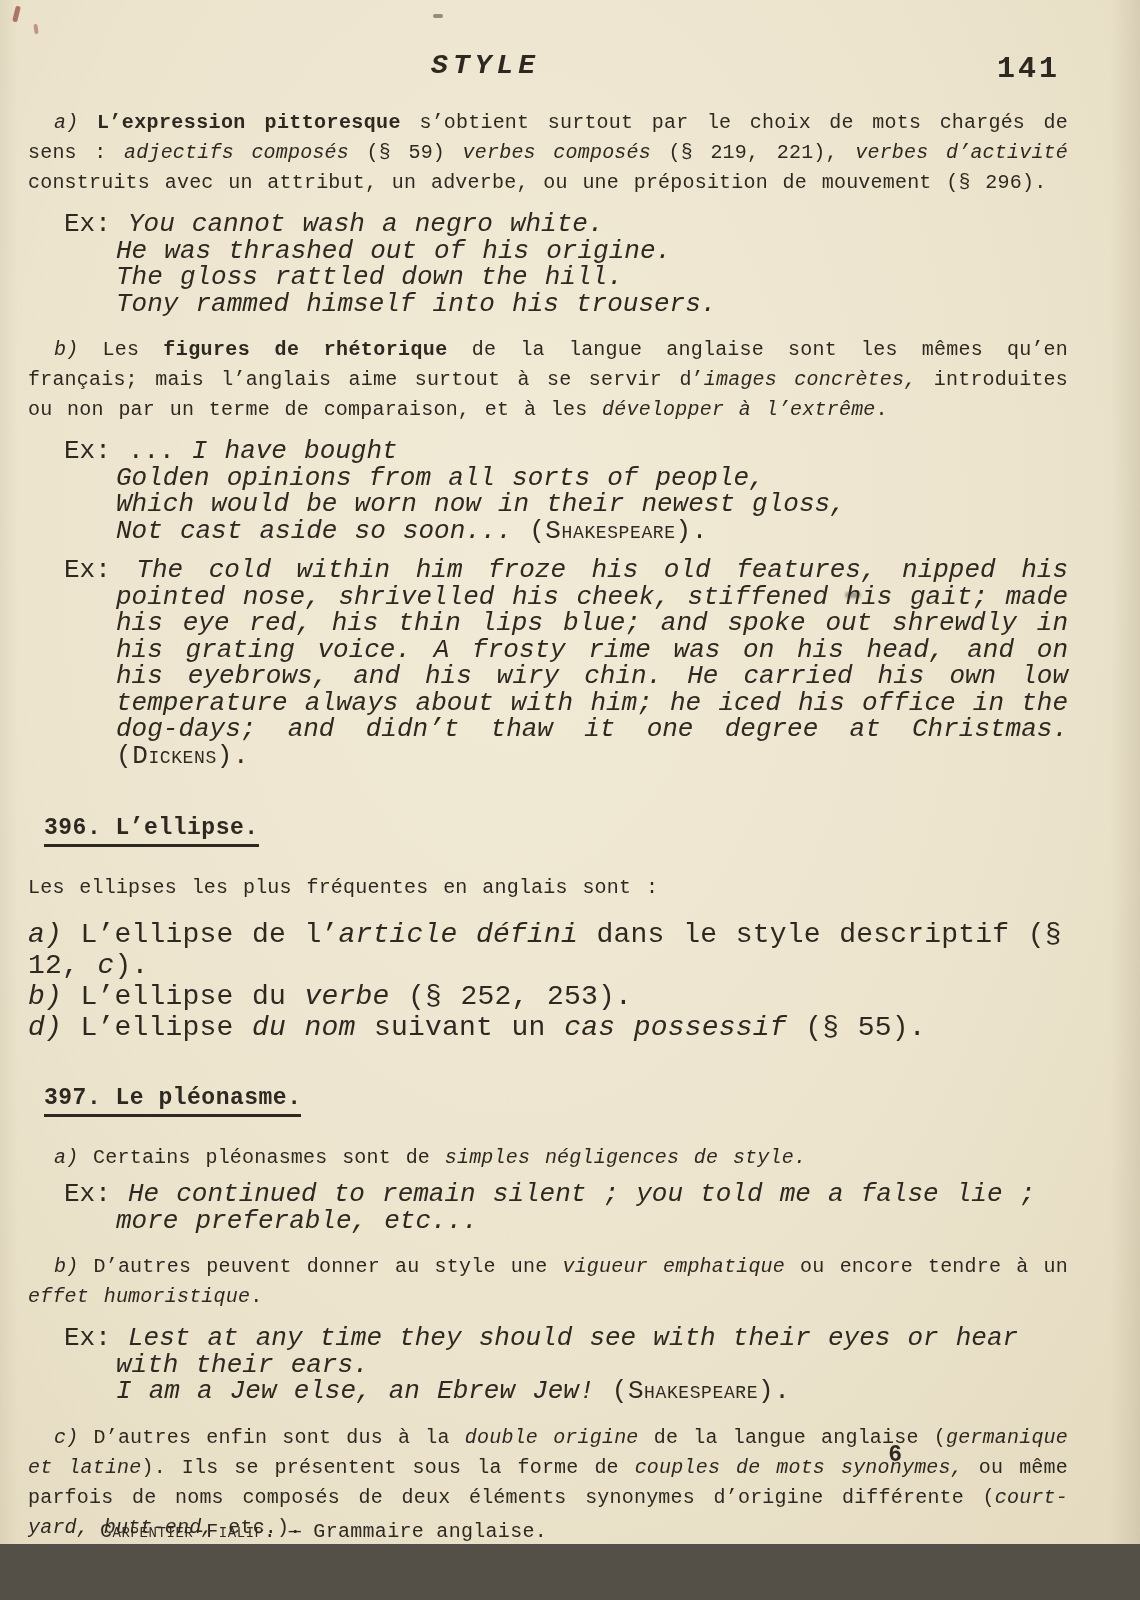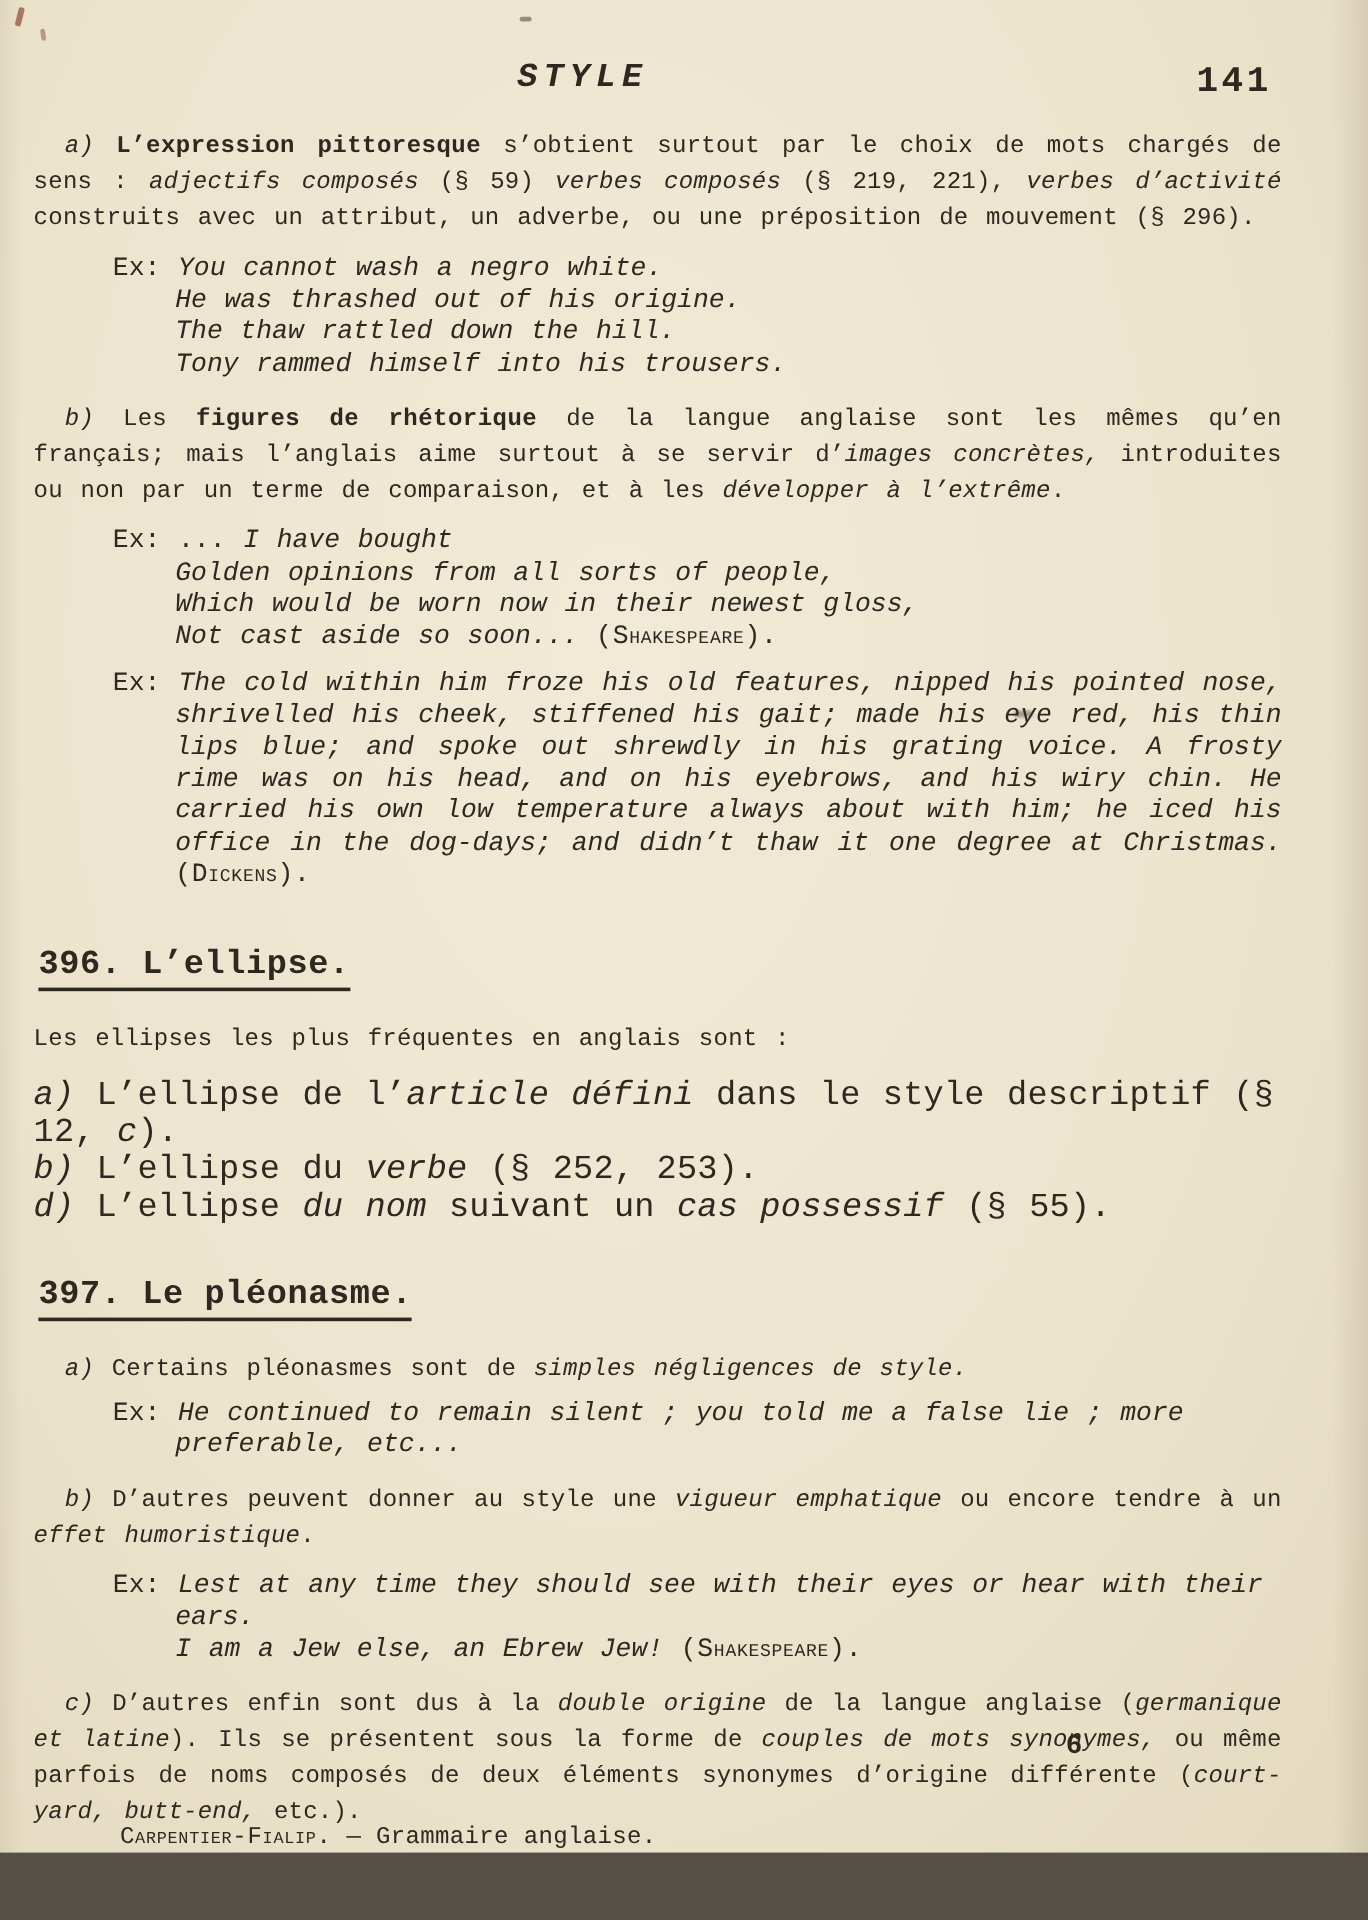--- a/index.html
+++ b/index.html
@@ -43,8 +43,8 @@
   .seg-sc{font-variant:small-caps;letter-spacing:0.6px;}
 
   .example{
-    margin:13px 0 0 66px;
-    font-size:22px;line-height:26.5px;
+    margin:13px 0 0 36px;
+    font-size:26px;line-height:26.5px;
     padding-left:52px;word-spacing:1.5px;
   }
   .example .ex-line{text-indent:0;}

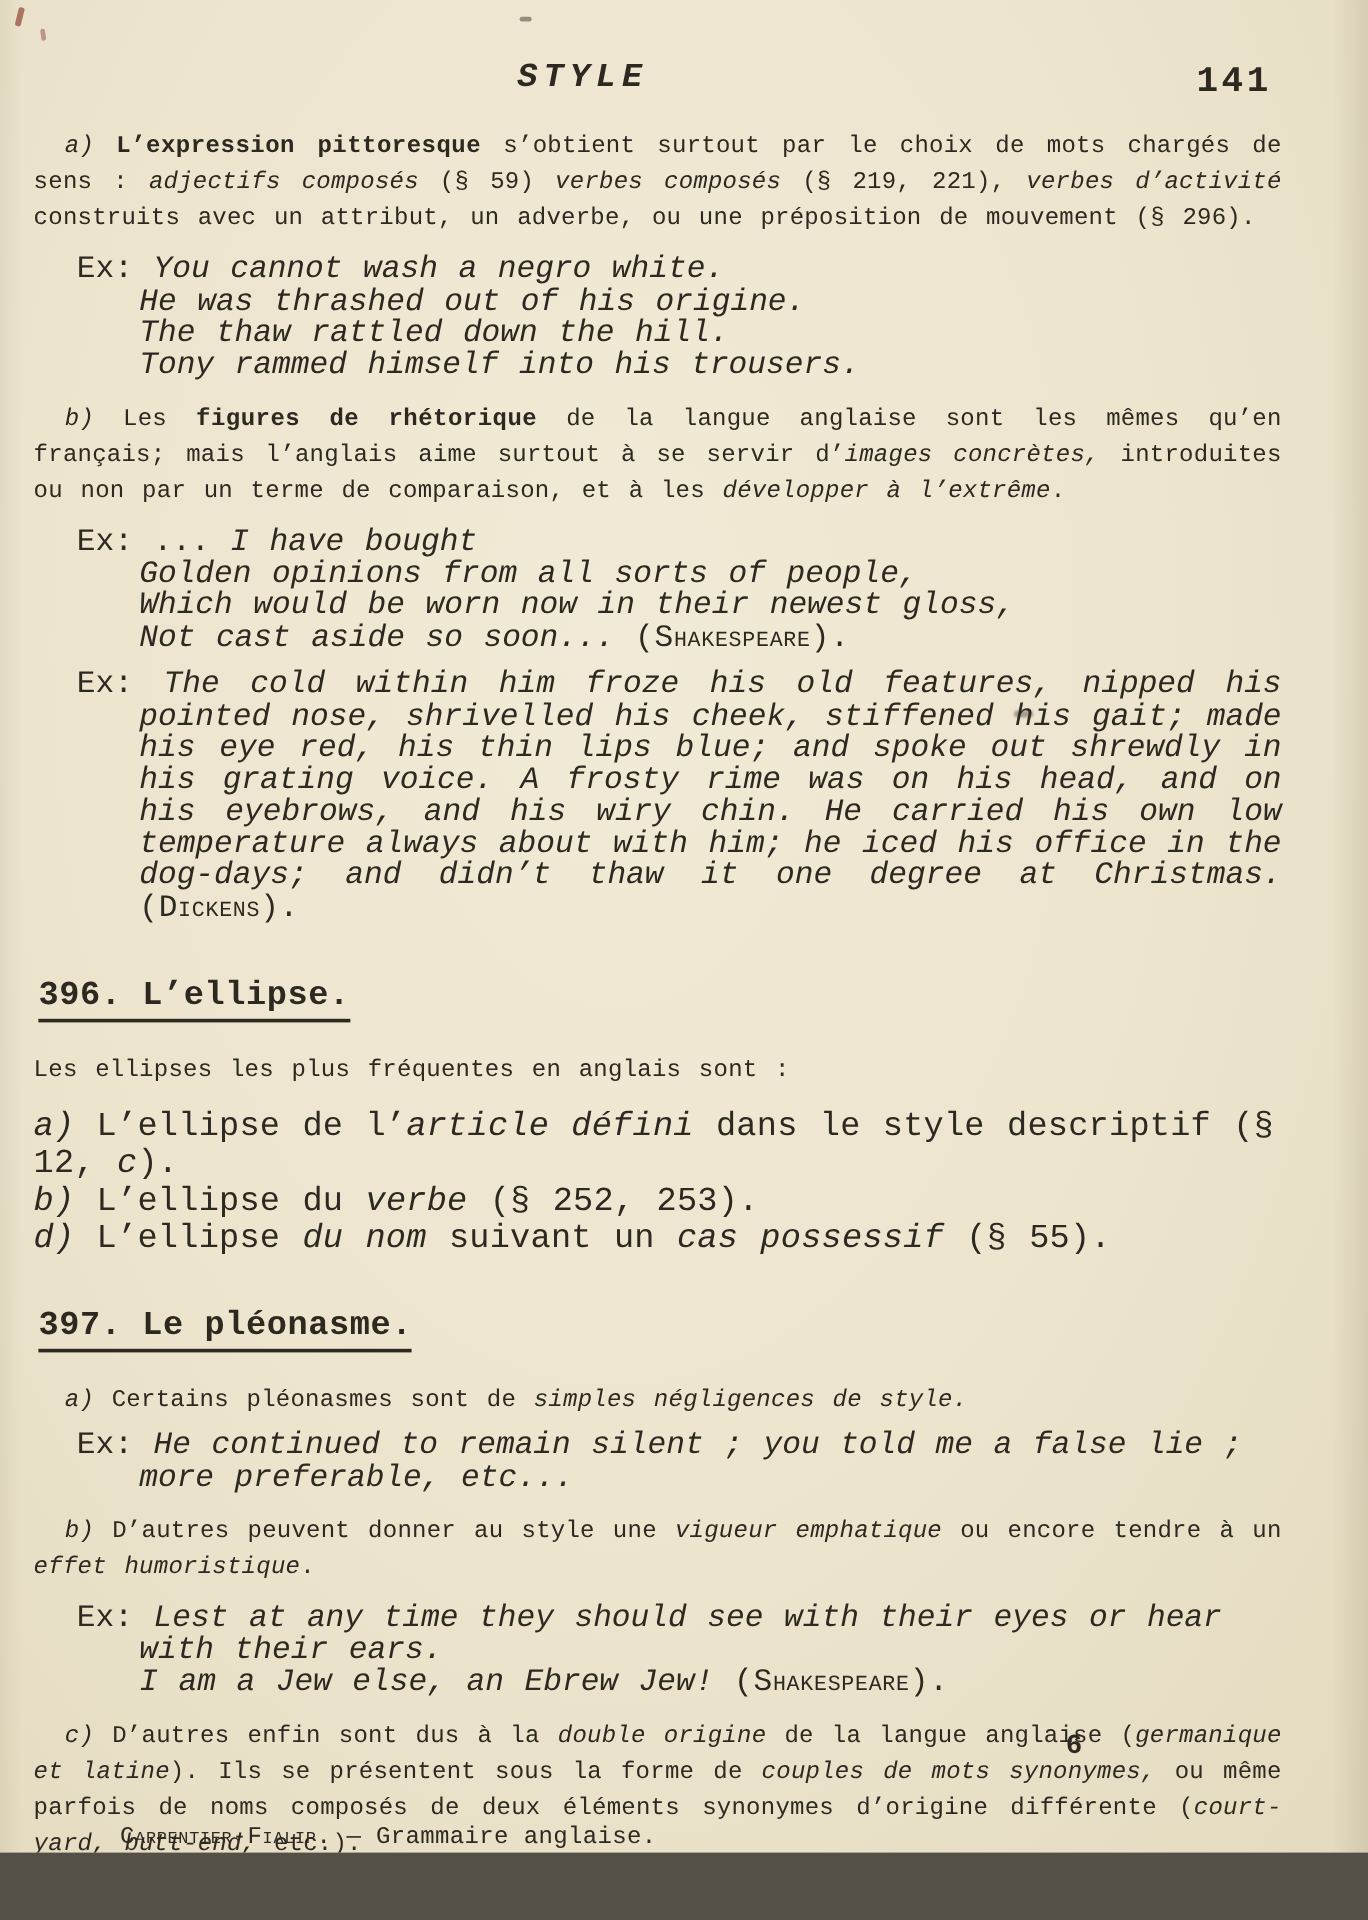--- a/index.html
+++ b/index.html
@@ -97,7 +97,7 @@
       <div class="example">
         <div class="ex-line first"><span class="seg-r">Ex: </span><span class="seg-i">You cannot wash a negro white.</span></div>
         <div class="ex-line"><span class="seg-i">He was thrashed out of his origine.</span></div>
-        <div class="ex-line"><span class="seg-i">The thaw rattled down the hill.</span></div>
+        <div class="ex-line"><span class="seg-i">The gloss rattled down the hill.</span></div>
         <div class="ex-line"><span class="seg-i">Tony rammed himself into his trousers.</span></div>
       </div>
       <div class="para indent"><span class="seg-i">b) </span><span class="seg-r">Les </span><span class="seg-b">figures de rhétorique</span><span class="seg-r"> de la langue anglaise sont les mêmes qu’en français; mais l’anglais aime surtout à se servir d’</span><span class="seg-i">images concrètes,</span><span class="seg-r"> introduites ou non par un terme de comparaison, et à les </span><span class="seg-i">développer à l’extrême</span><span class="seg-r">.</span></div>

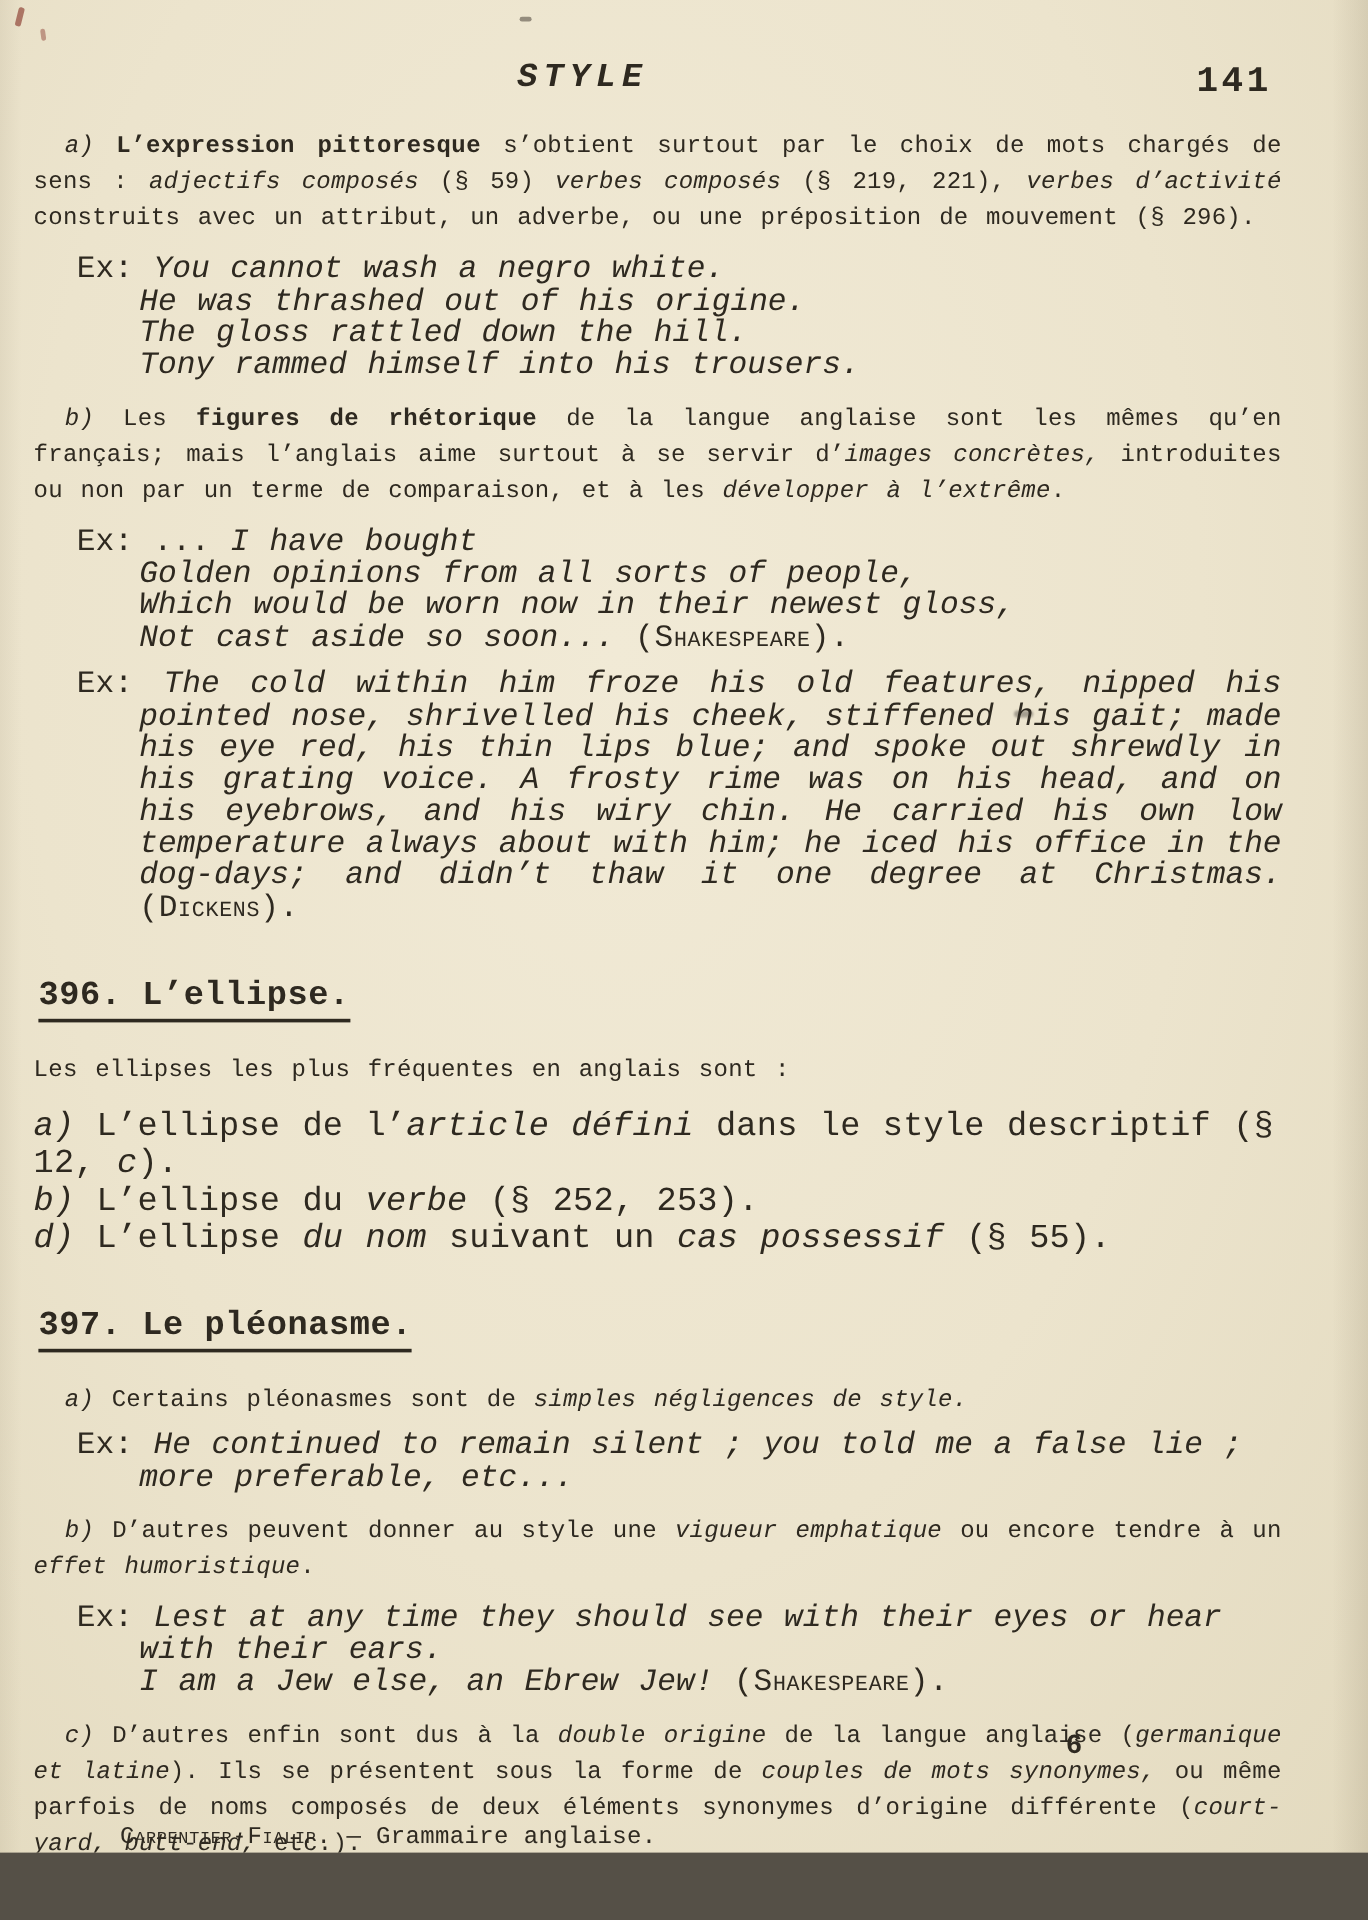--- a/index.html
+++ b/index.html
@@ -51,7 +51,7 @@
   .example .ex-line.first{text-indent:-52px;}
   .example.example-para{text-indent:-52px;text-align:justify;}
 
-  .heading{margin:46px 4px 0;font-size:28px;font-weight:700;}
+  .heading{margin:46px 16px 0;font-size:23px;font-weight:700;}
   .heading .heading-text{
     display:inline-block;border-bottom:3px solid #2e2920;
     padding-bottom:3px;letter-spacing:0.5px;

